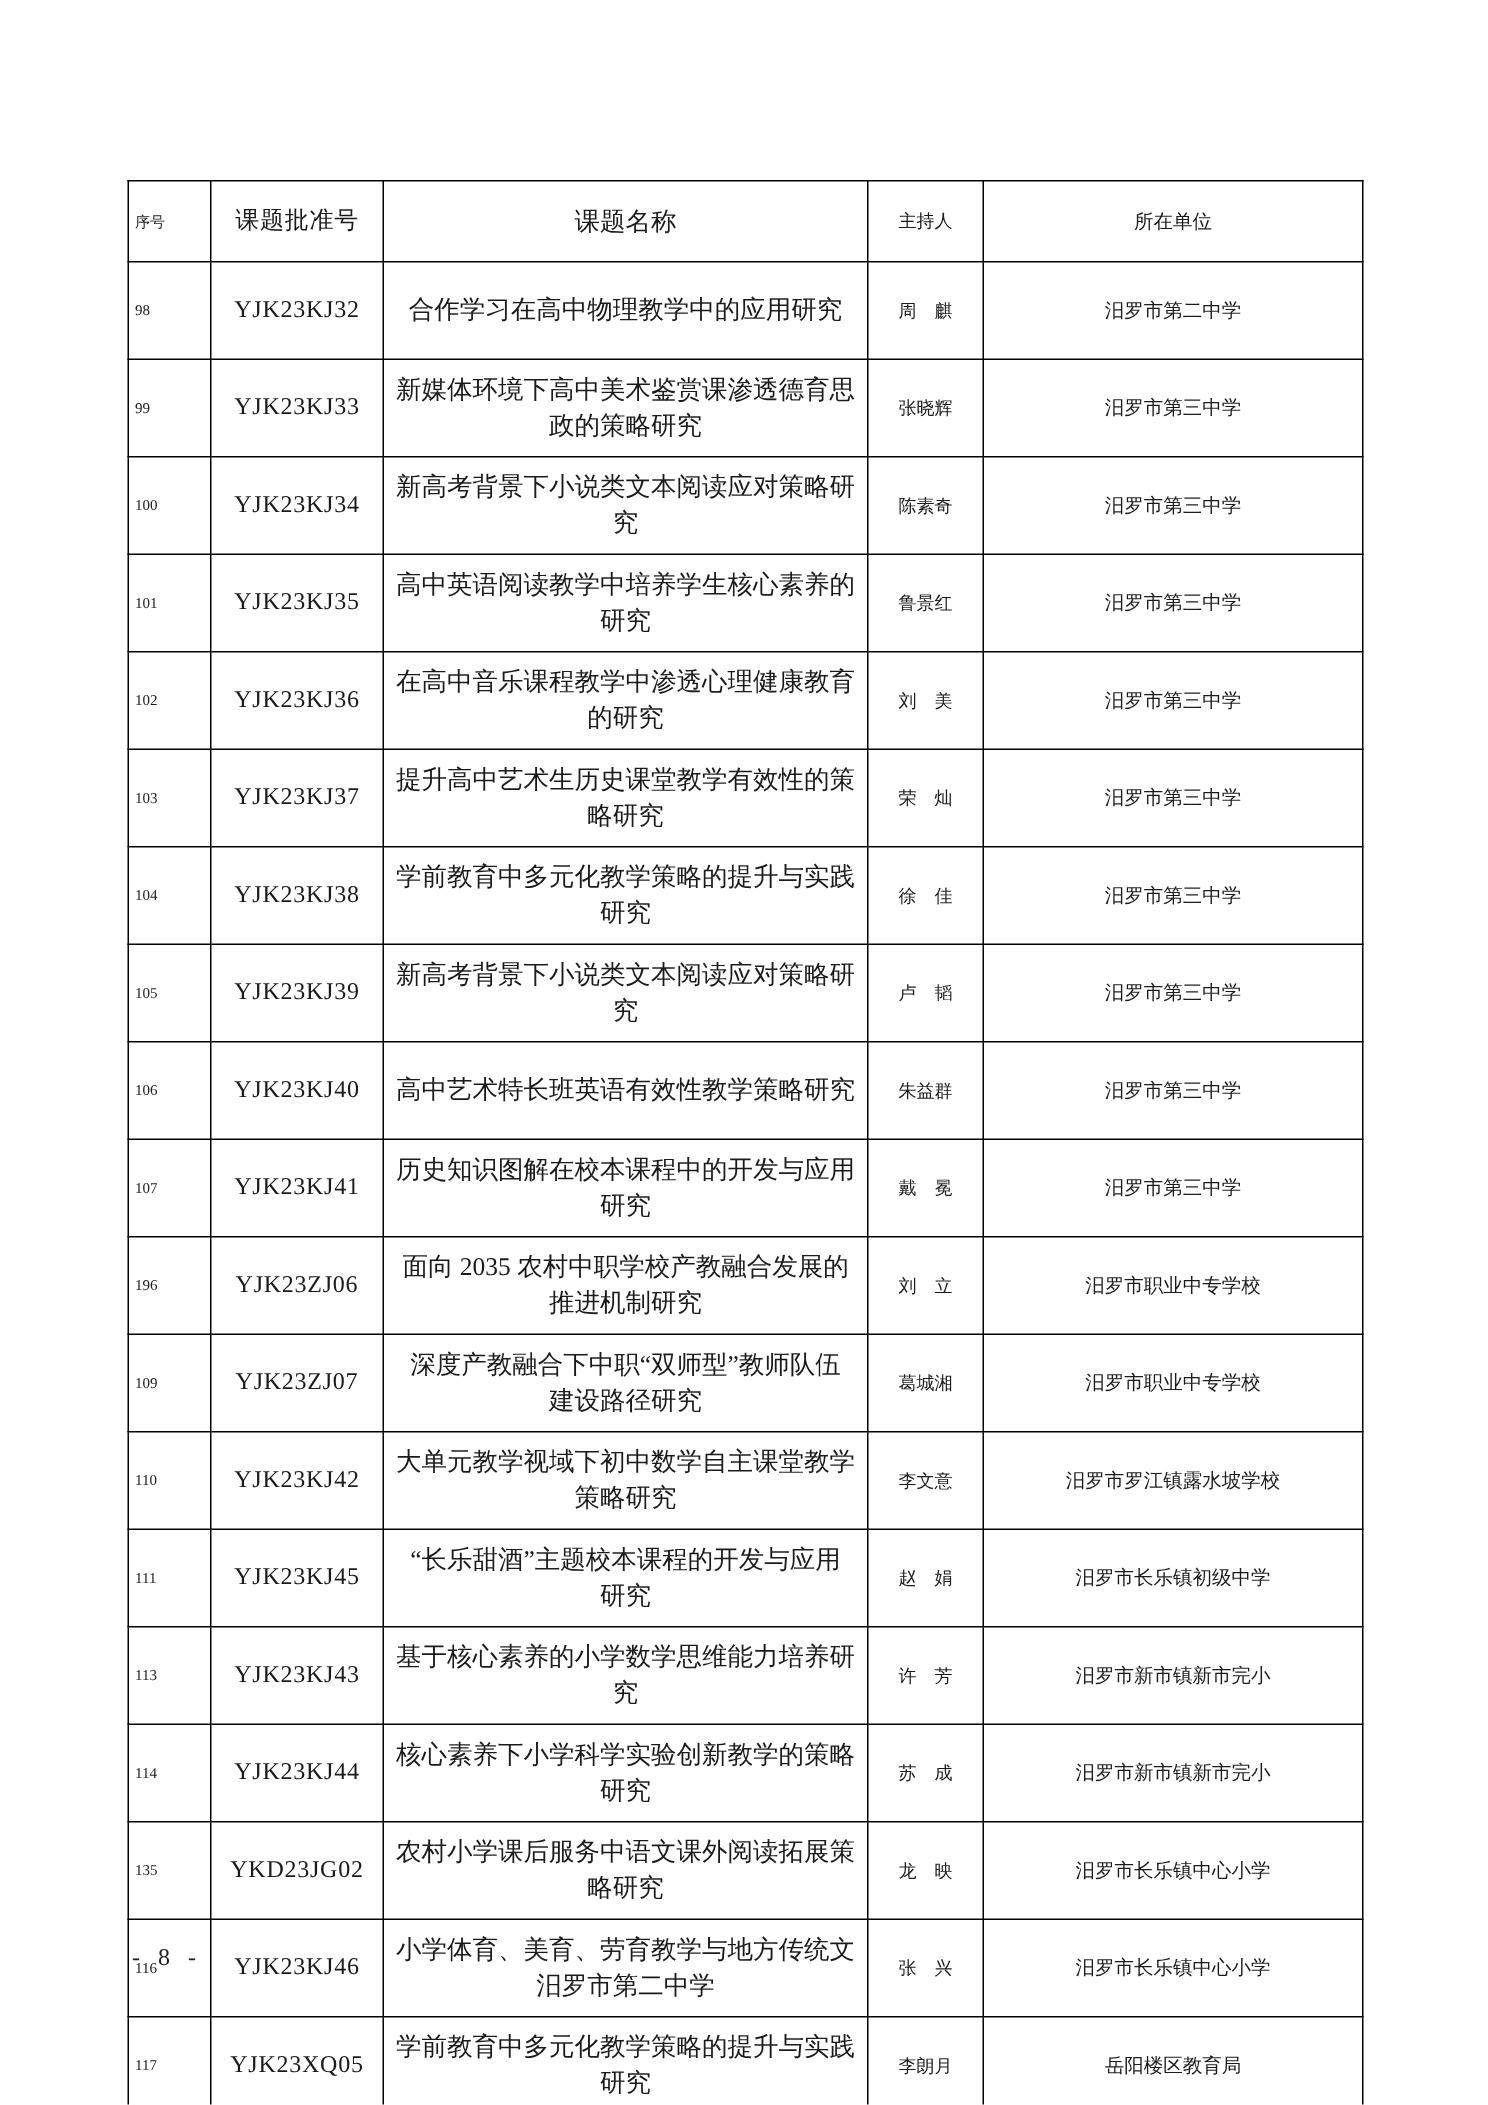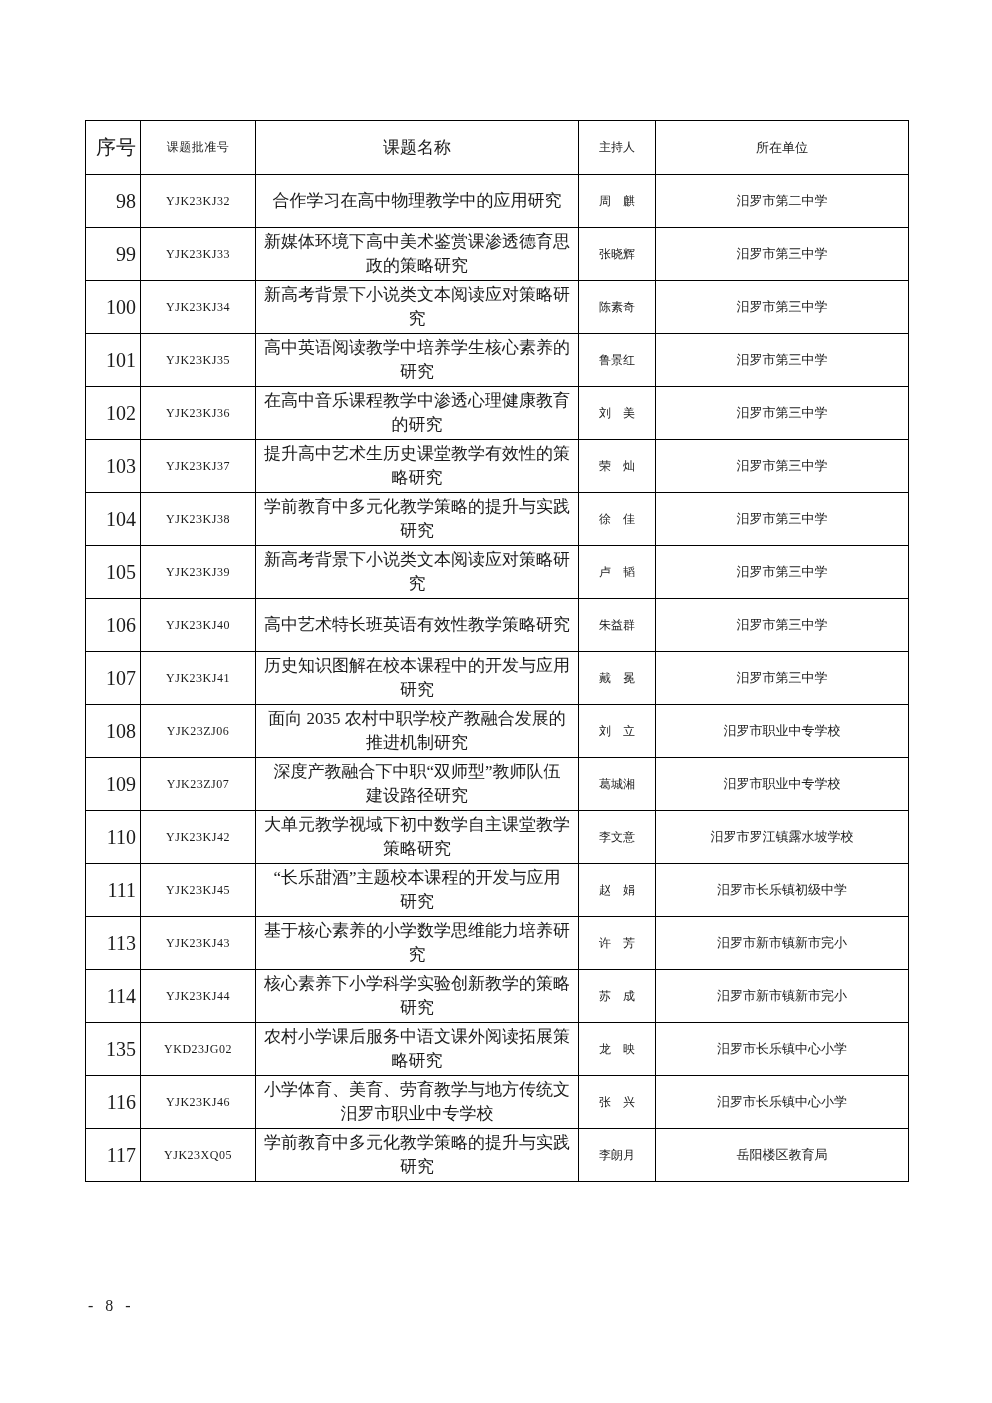--- a/index.html
+++ b/index.html
@@ -42,8 +42,8 @@
   .projects-table tbody tr { height: 53px; }
 
   .c-no {
-    text-align: right;
-    font-size: 20px;
+    text-align: left;
+    font-size: 10px;
   }
   .c-code {
     text-align: center;

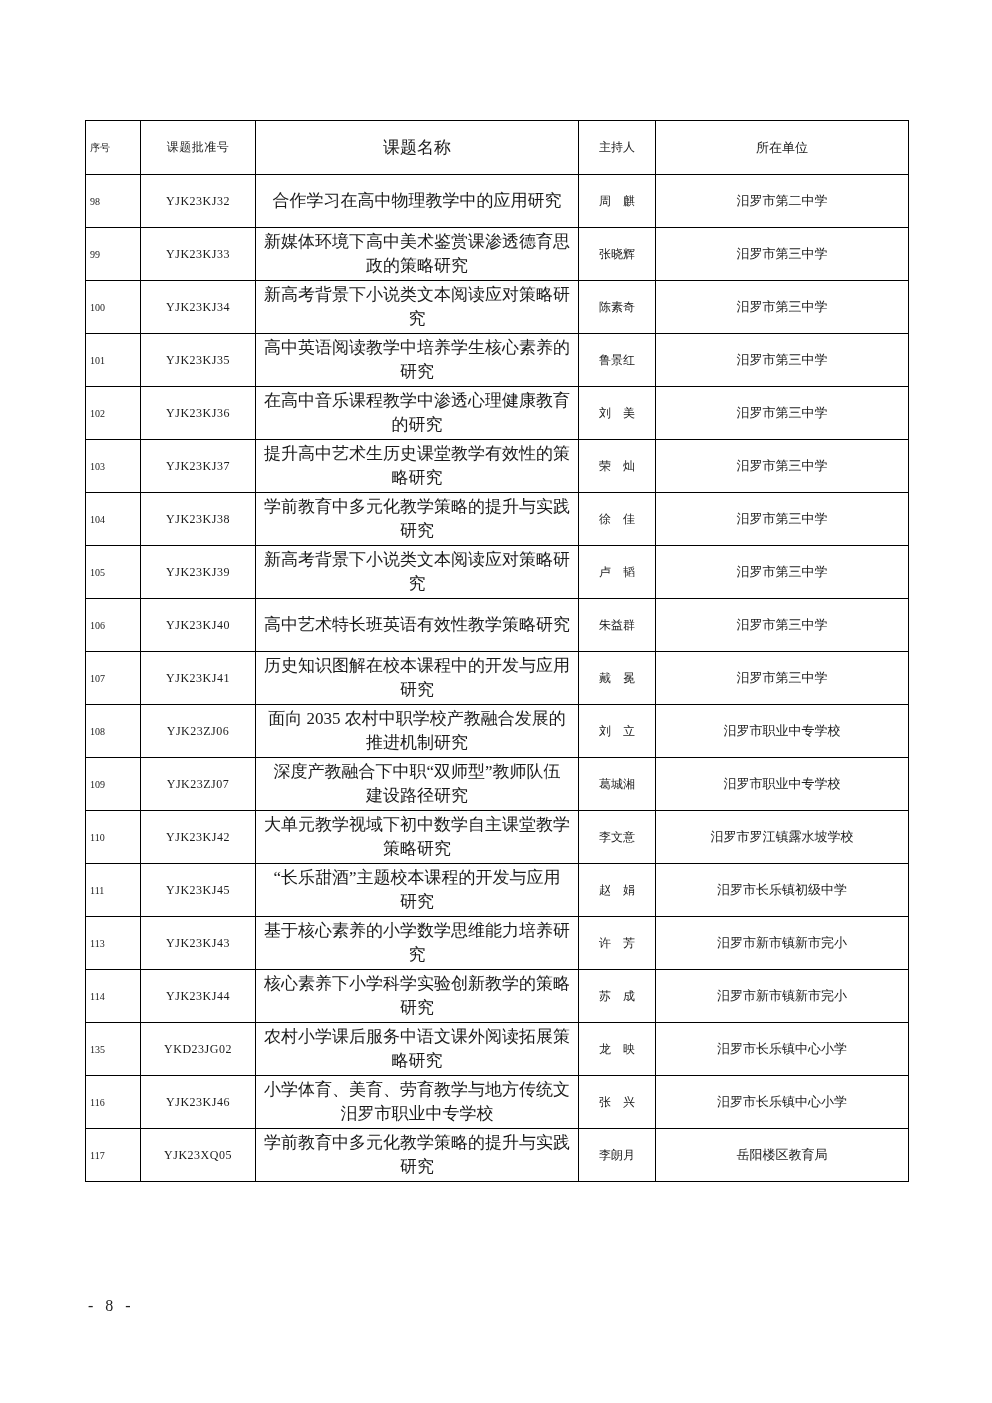--- a/index.html
+++ b/index.html
@@ -47,7 +47,7 @@
   }
   .c-code {
     text-align: center;
-    font-size: 12px;
+    font-size: 16px;
     letter-spacing: 0.5px;
     white-space: nowrap;
   }

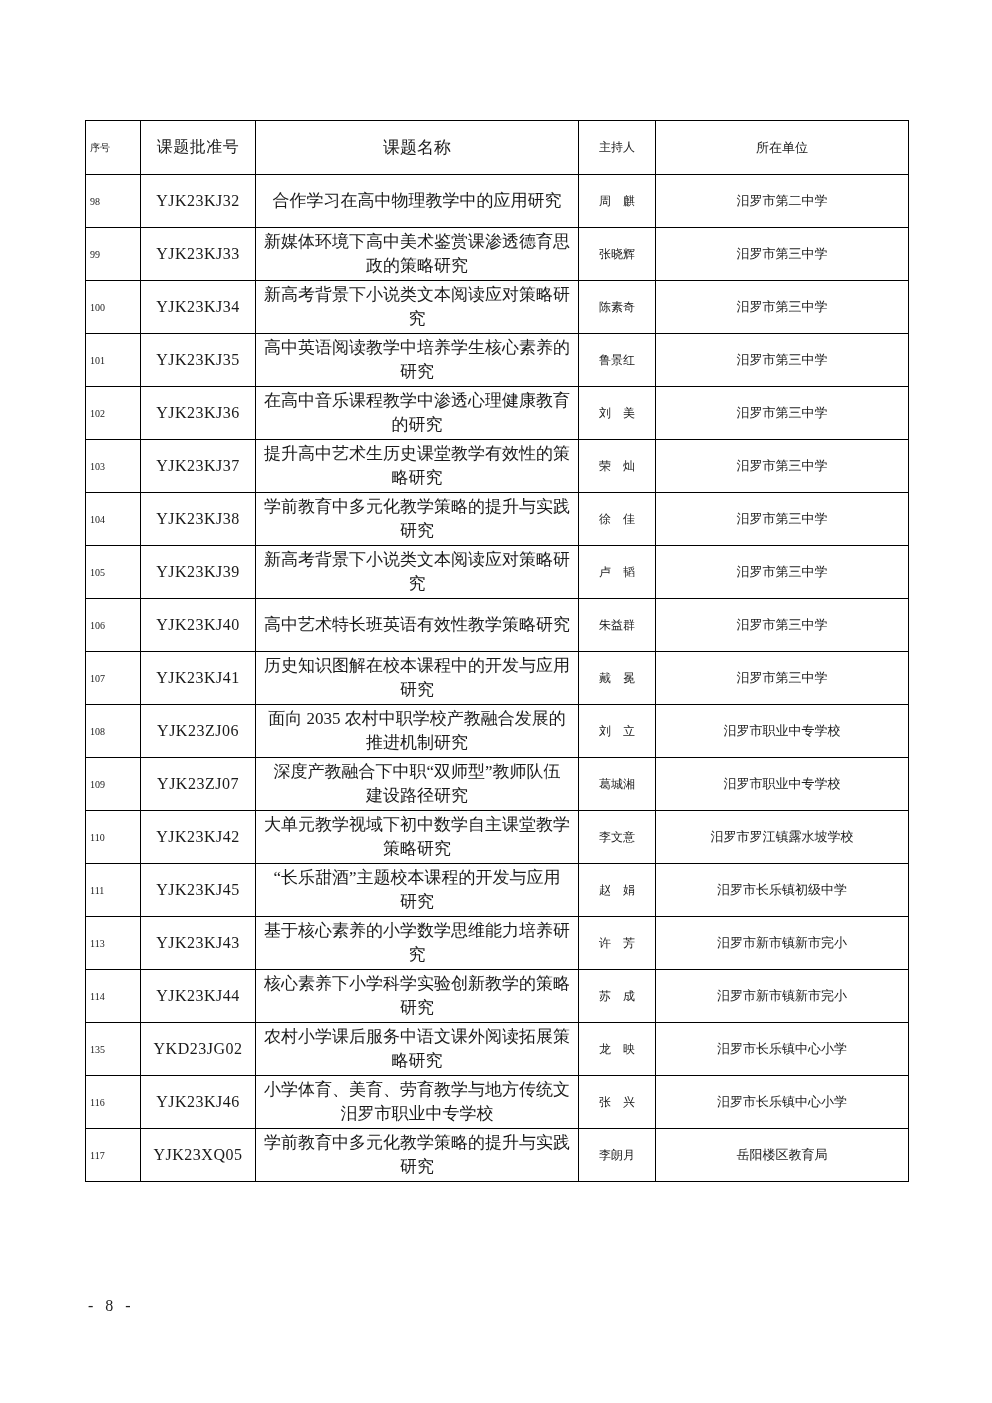--- a/index.html
+++ b/index.html
@@ -39,7 +39,7 @@
     overflow: hidden;
   }
   .projects-table thead tr { height: 54px; }
-  .projects-table tbody tr { height: 53px; }
+  .projects-table tbody tr { height: 65px; }
 
   .c-no {
     text-align: left;

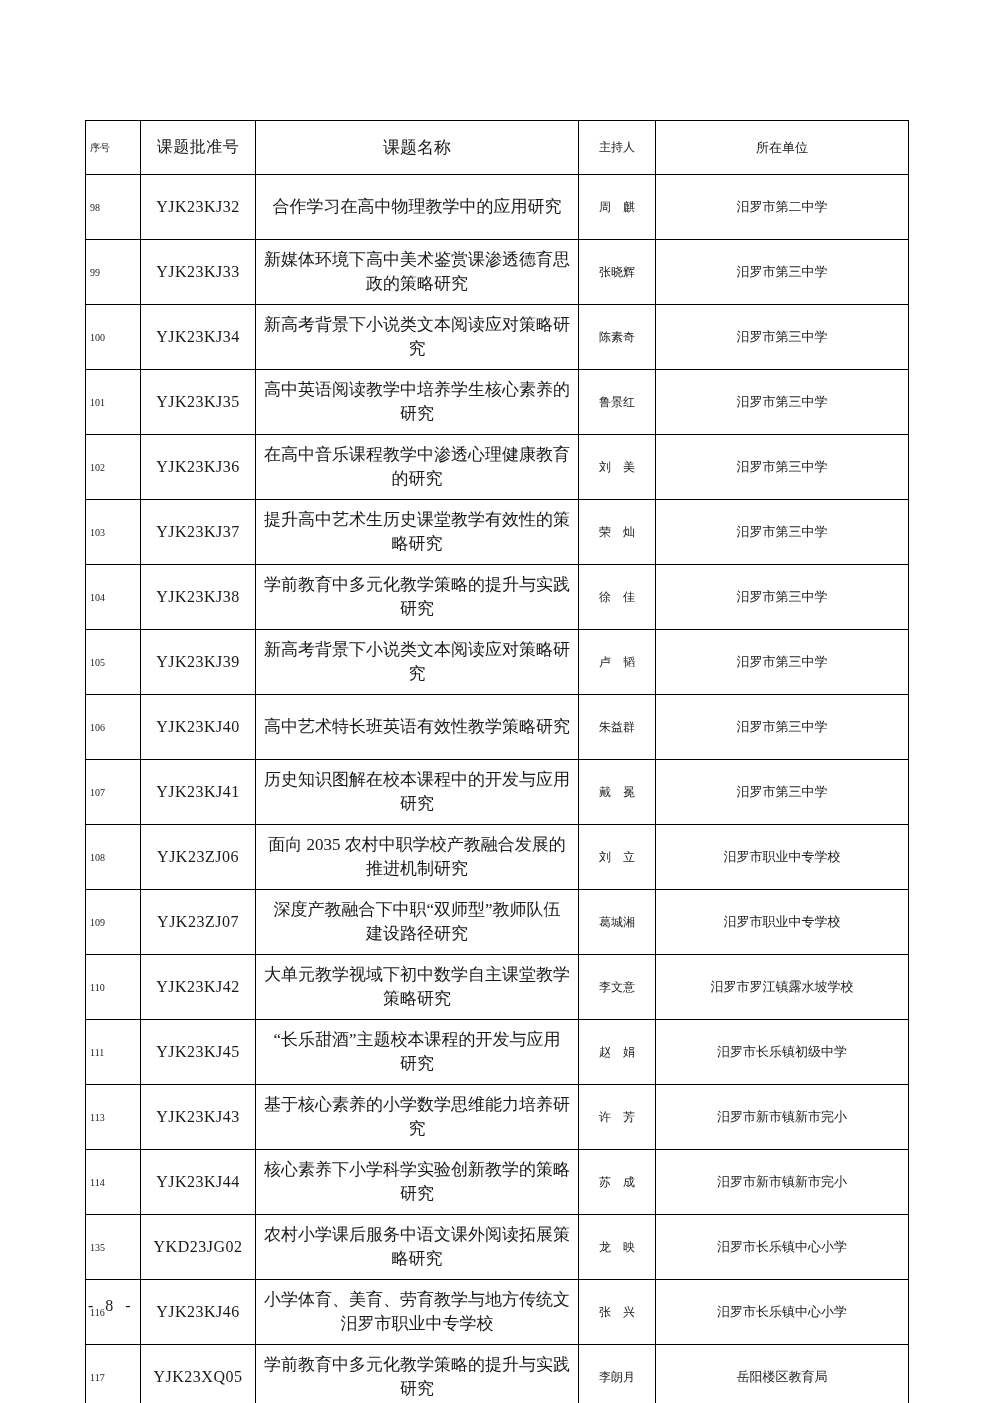--- a/index.html
+++ b/index.html
@@ -187,7 +187,7 @@
   </tr>
 
   <tr>
-    <td class="c-no">108</td>
+    <td class="c-no">196</td>
     <td class="c-code">YJK23ZJ06</td>
     <td class="c-title">面向 2035 农村中职学校产教融合发展的
 推进机制研究</td>

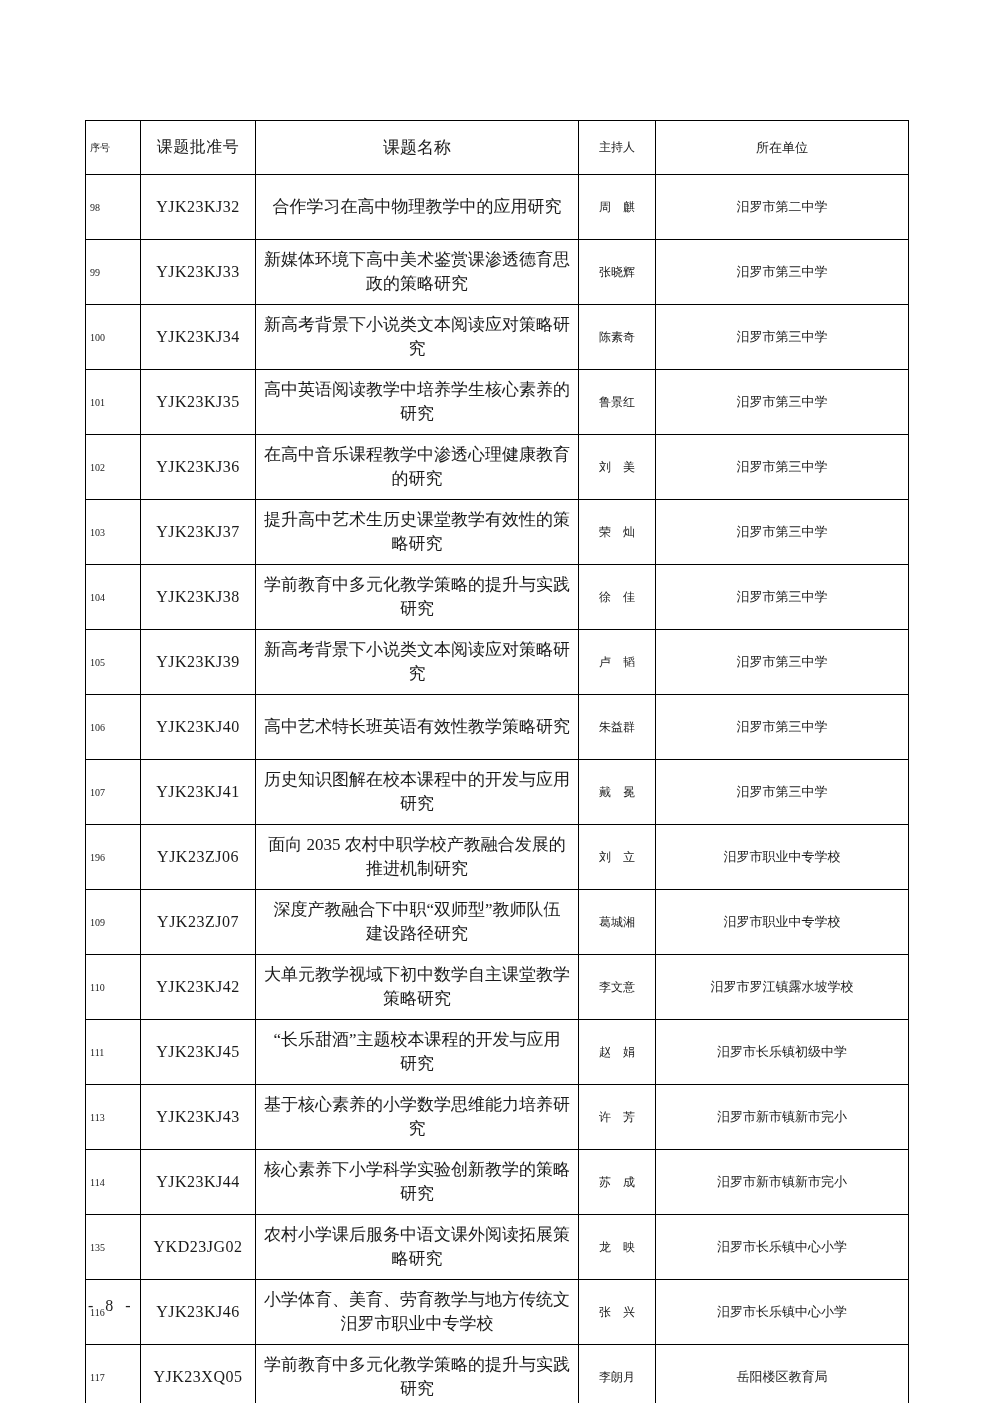--- a/index.html
+++ b/index.html
@@ -253,7 +253,7 @@
     <td class="c-no">116</td>
     <td class="c-code">YJK23KJ46</td>
     <td class="c-title">小学体育、美育、劳育教学与地方传统文
-汨罗市职业中专学校</td>
+汨罗市第二中学</td>
     <td class="c-leader">张　兴</td>
     <td class="c-unit">汨罗市长乐镇中心小学</td>
   </tr>

